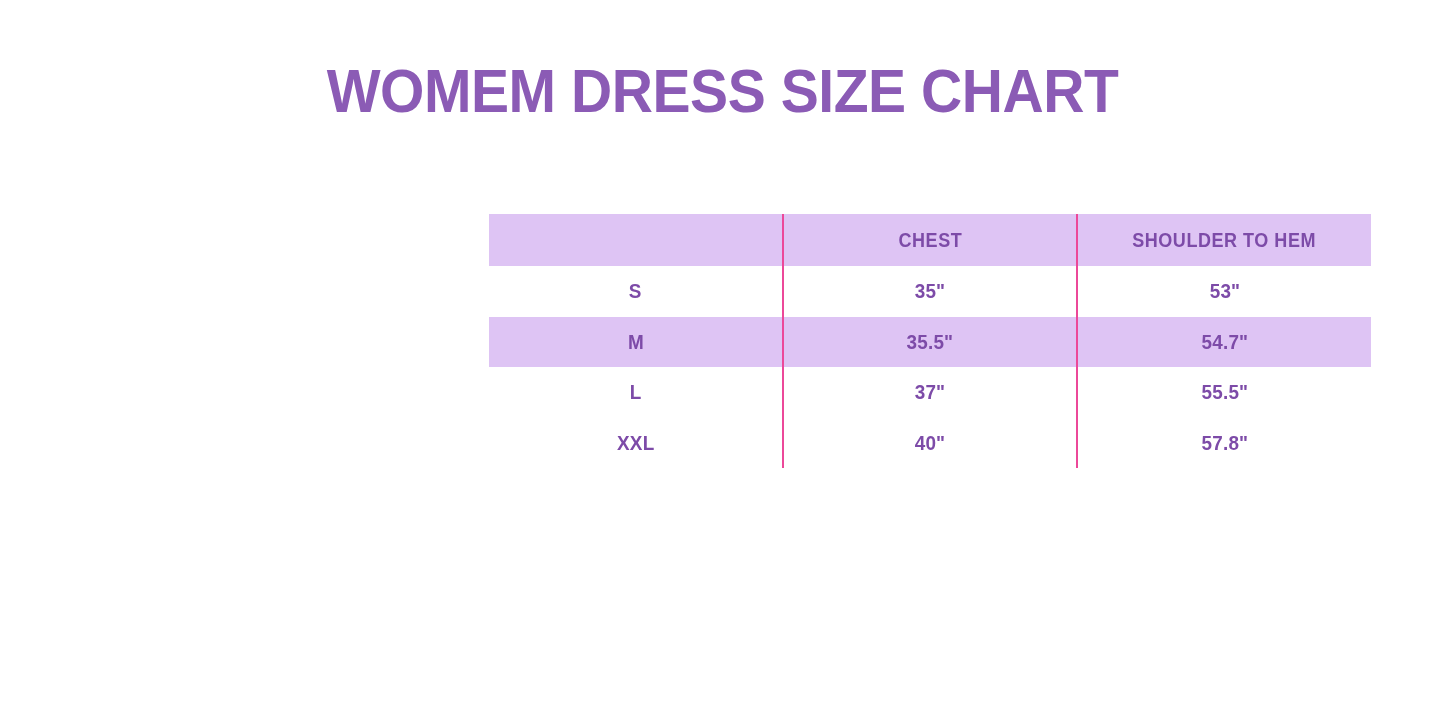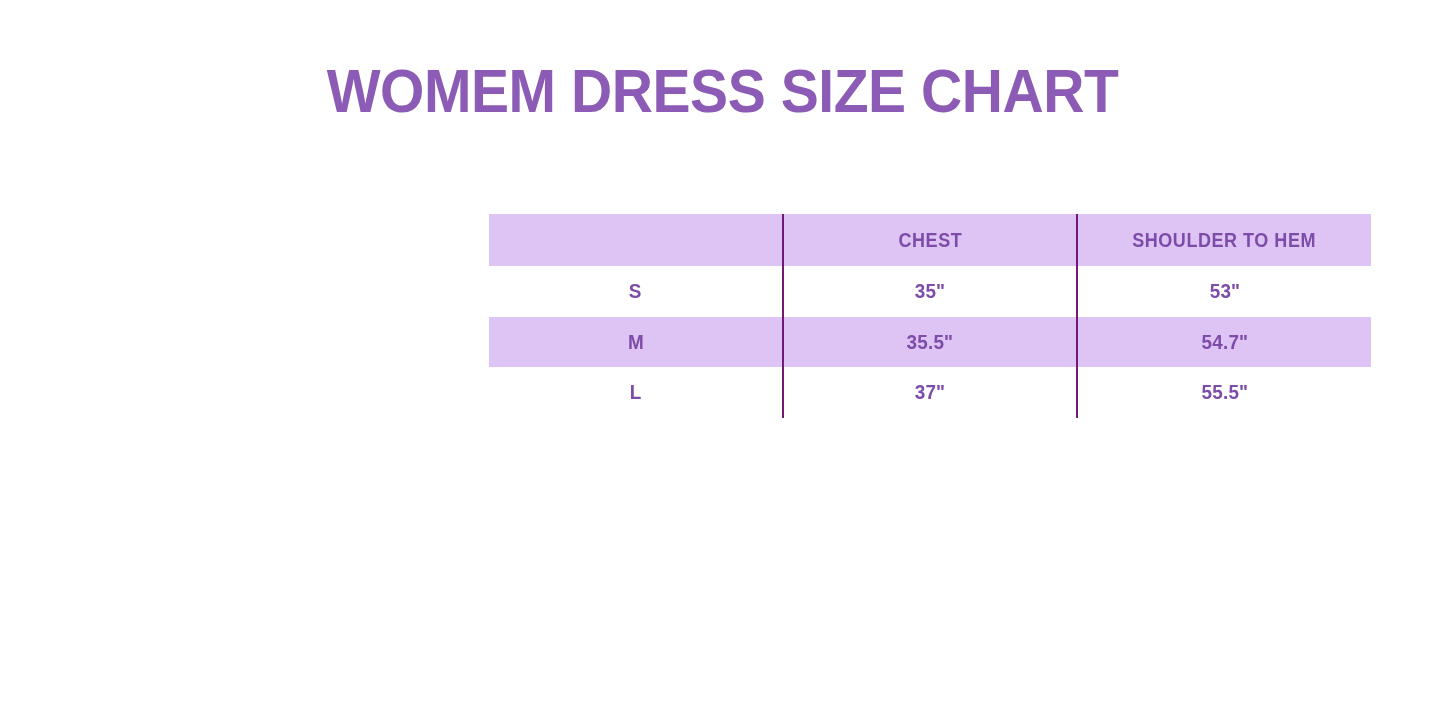--- a/index.html
+++ b/index.html
@@ -71,7 +71,7 @@
   
   .size-table td.div-left,
   .size-table th.div-left {
-    border-left: 2px solid #701a75;
+    border-left: 2px solid #ec4899;
   }
 
   

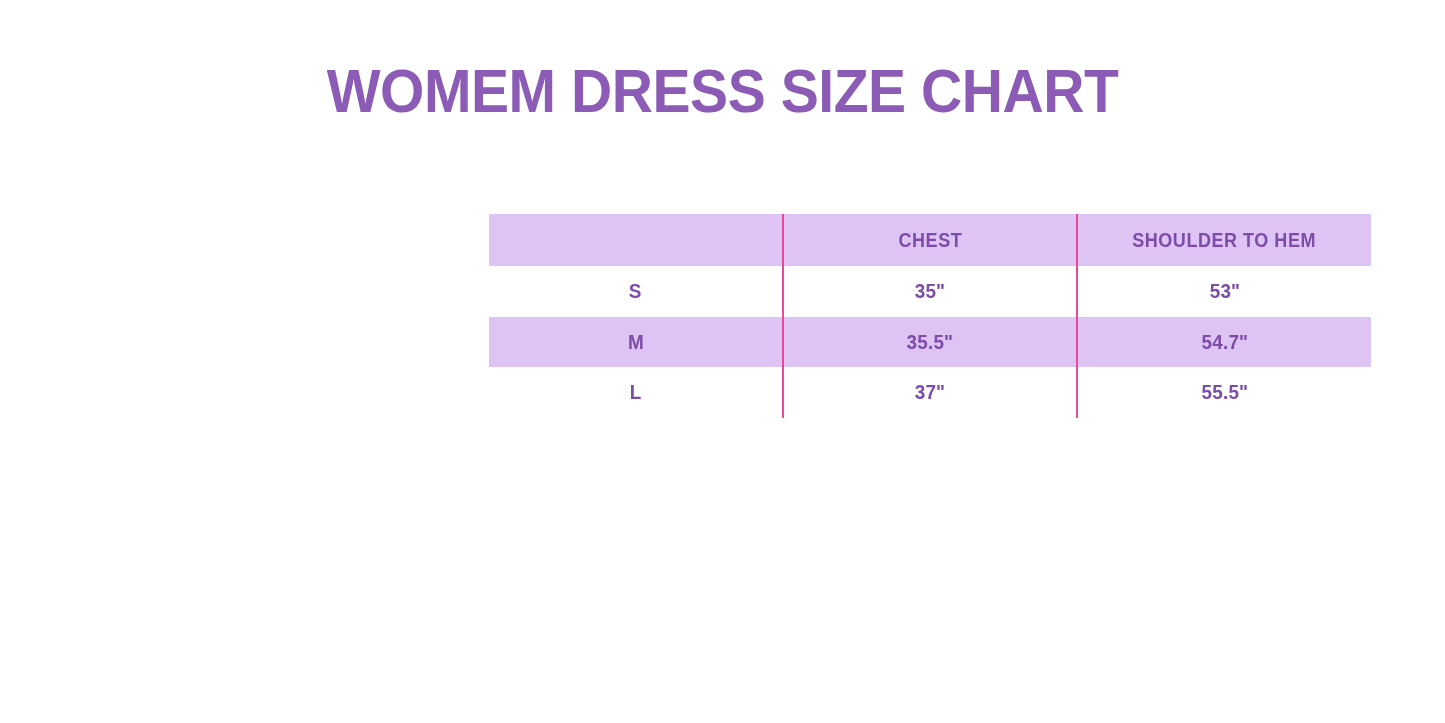--- a/index.html
+++ b/index.html
@@ -157,6 +157,17 @@
       </tr>
 
 
+      <tr class="row-light">
+        <td>
+          <span class="cell-text">XXL</span>
+        </td>
+        <td class="div-left">
+          <span class="cell-text">40"</span>
+        </td>
+        <td class="div-left">
+          <span class="cell-text">57.8"</span>
+        </td>
+      </tr>
 
 
     </tbody>

